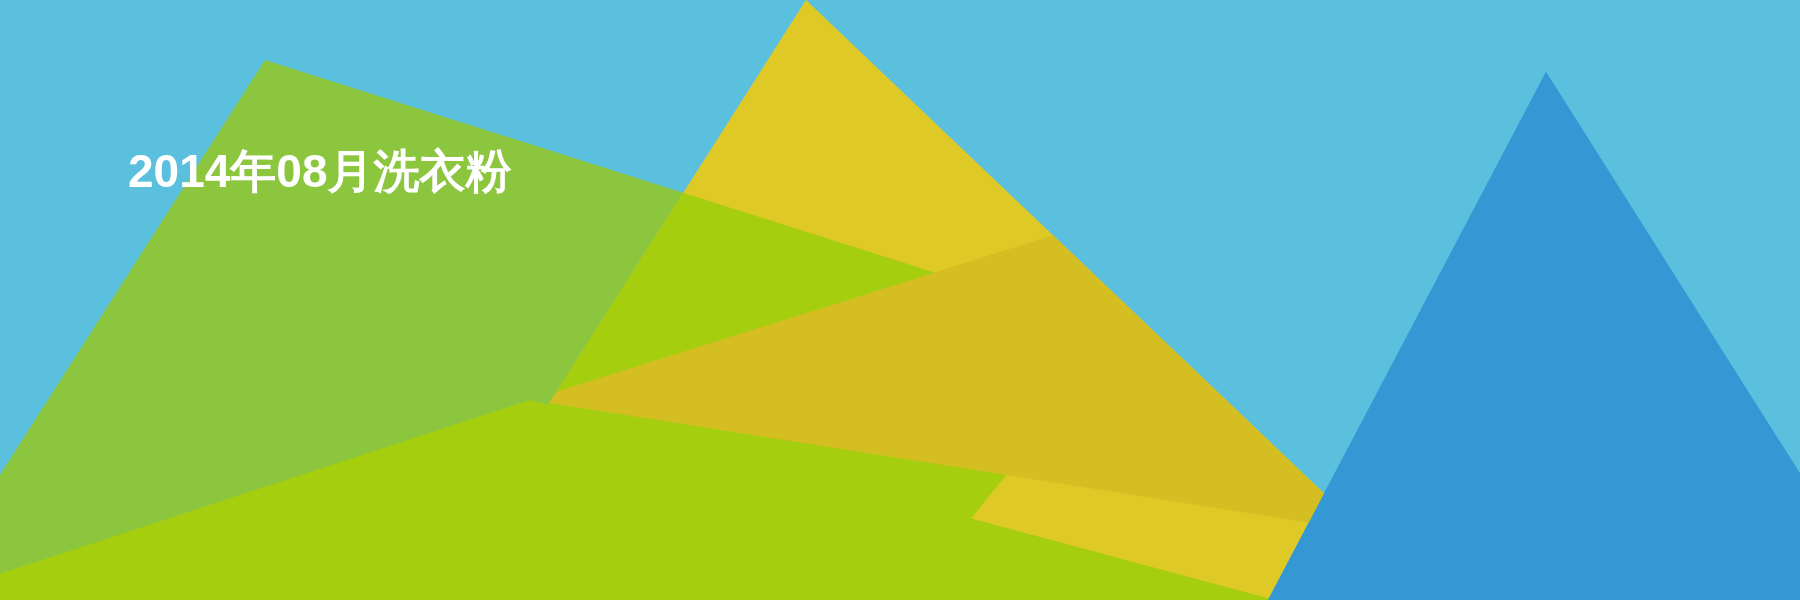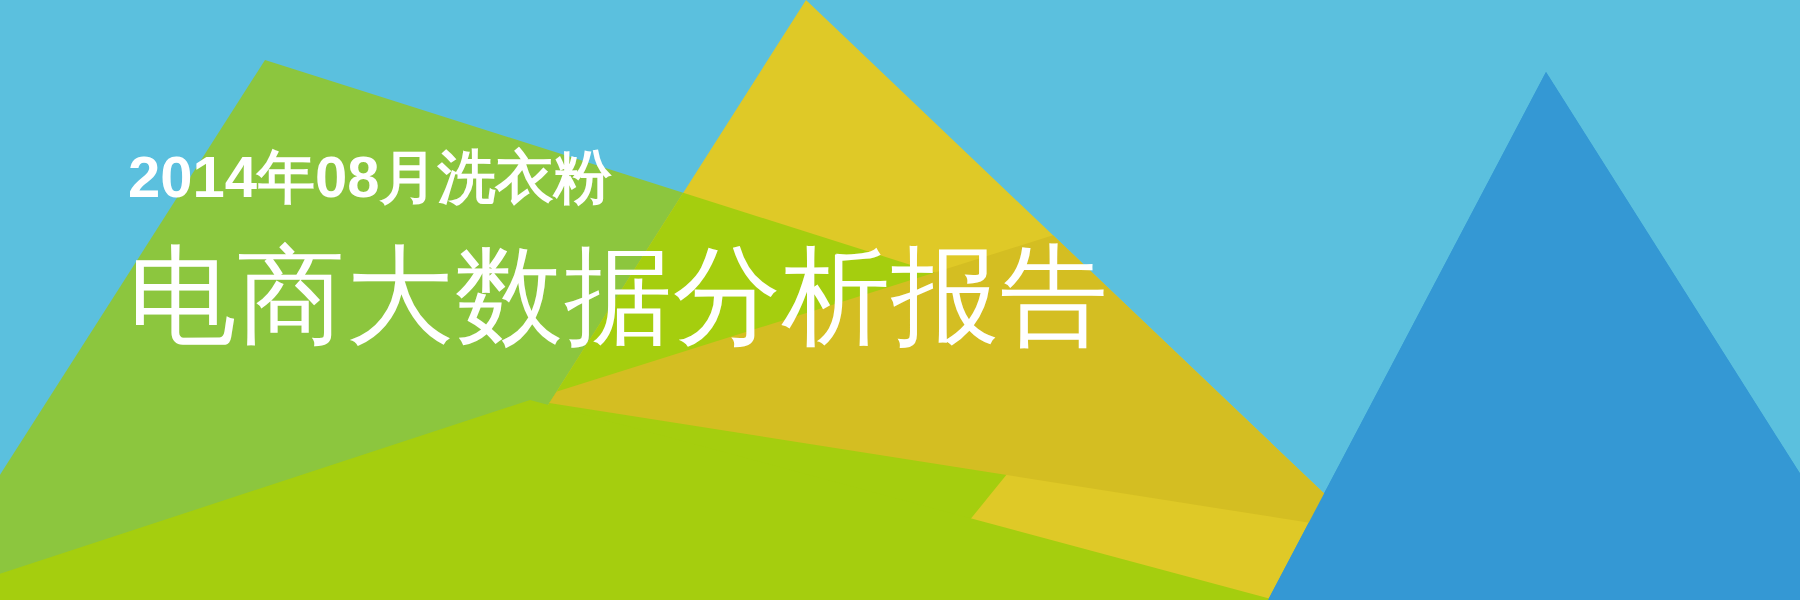--- a/index.html
+++ b/index.html
@@ -42,7 +42,7 @@
     left: 128px;
     top: 147px;
     color: #ffffff;
-    font-size: 58px;
+    font-size: 46px;
     font-weight: bold;
     line-height: 1.05;
     letter-spacing: 0px;

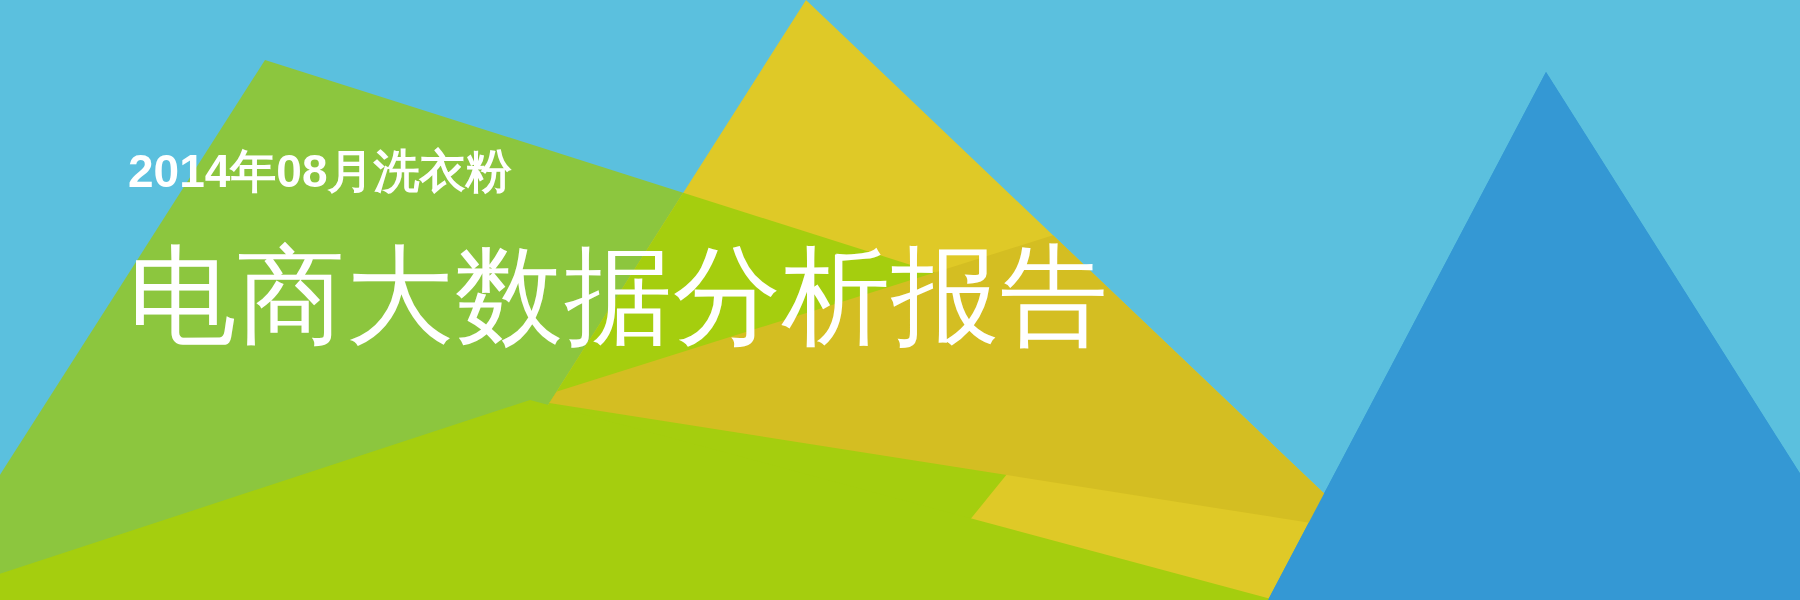--- a/index.html
+++ b/index.html
@@ -97,7 +97,6 @@
 
   <div class="title-block">
     <div class="title-line1">2014年08月洗衣粉</div>
-    <div class="title-line2">电商大数据分析报告</div>
   </div>
 
 </div>

